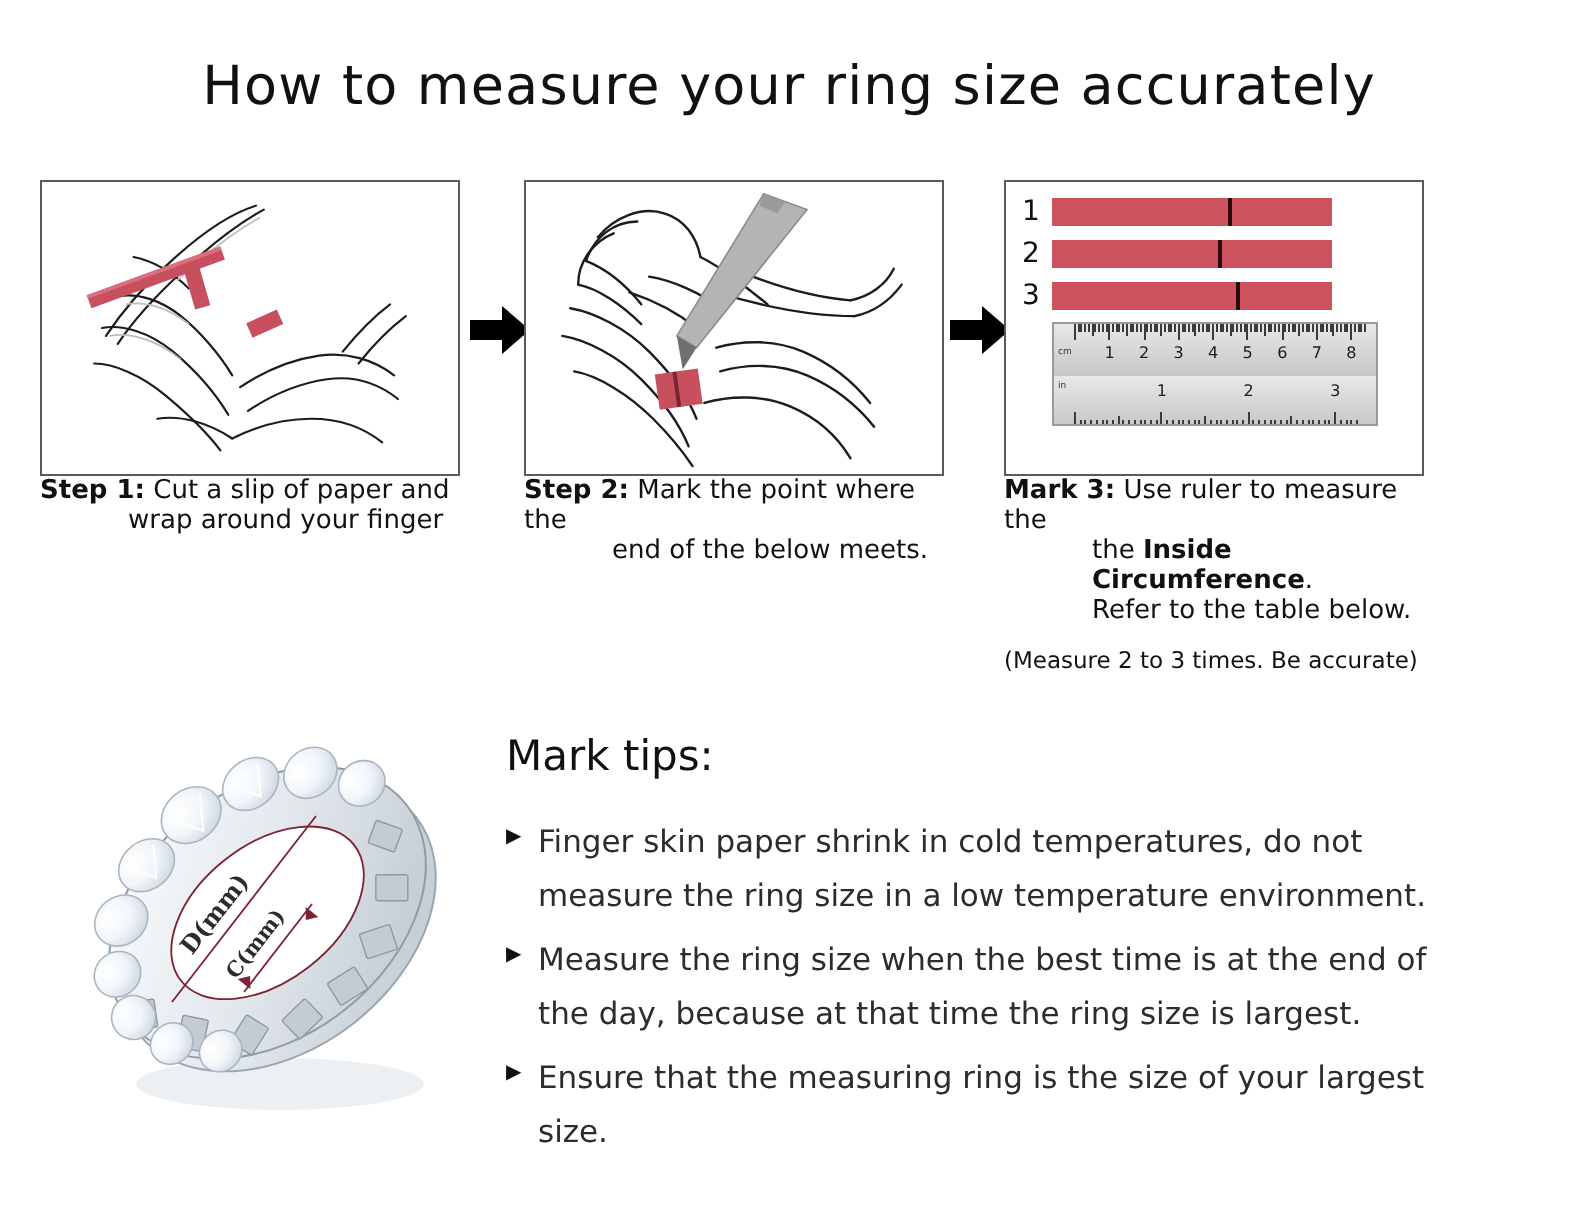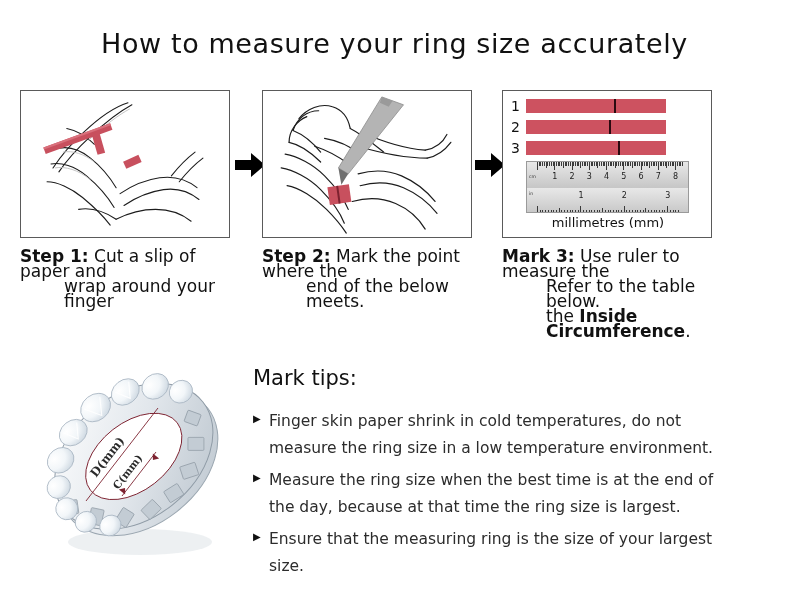--- a/index.html
+++ b/index.html
@@ -515,7 +515,6 @@
           </div>
       </div>
 
-      <div class="mm-label">millimetres (mm)</div>
     </div>
 
     <div class="caption">

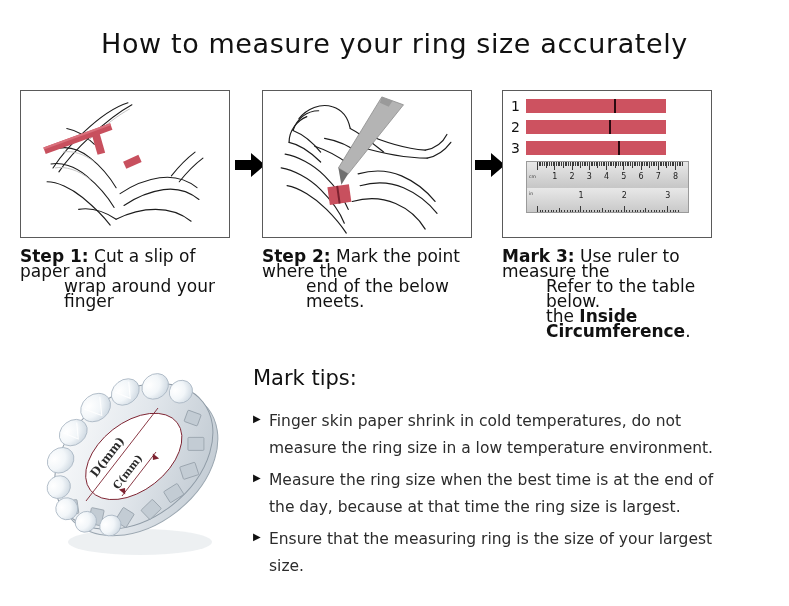--- a/index.html
+++ b/index.html
@@ -69,9 +69,9 @@
 
   
   .caption {
-    margin-top: 11px;
-    font-family: "DejaVu Sans", sans-serif;
-    font-size: 17px;
+    margin-top: 0;
+    font-family: "DejaVu Sans", sans-serif;
+    font-size: 13px;
     line-height: 15px;
     color: #111;
     width: 216px;

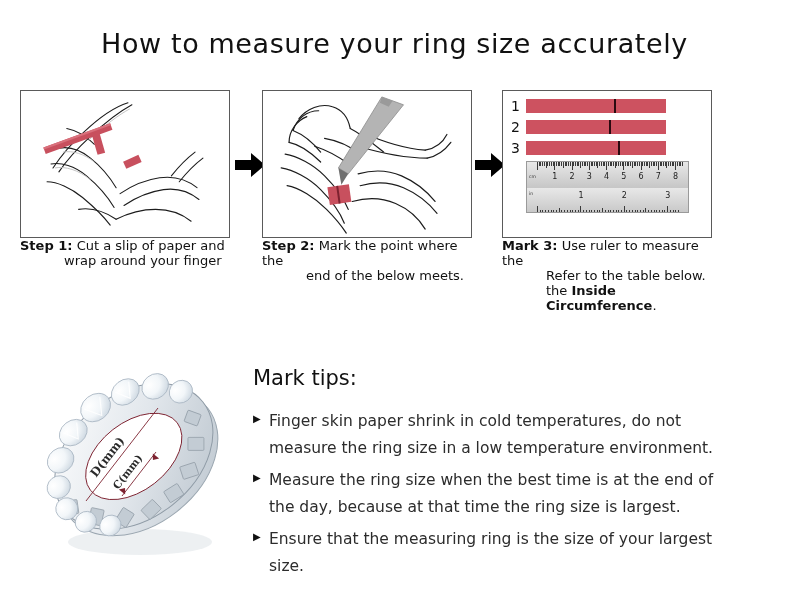--- a/index.html
+++ b/index.html
@@ -520,8 +520,8 @@
     <div class="caption">
       <span><b>Mark 3:</b>
       <span>Use ruler to measure the</span></span>
+      <span class="cap-indent2"><span>the </span><b>Inside Circumference</b><span>.</span></span>
       <span class="cap-indent2">Refer to the table below.</span>
-      <span class="cap-indent2"><span>the </span><b>Inside Circumference</b><span>.</span></span>
     </div>
   </div>
 </div>

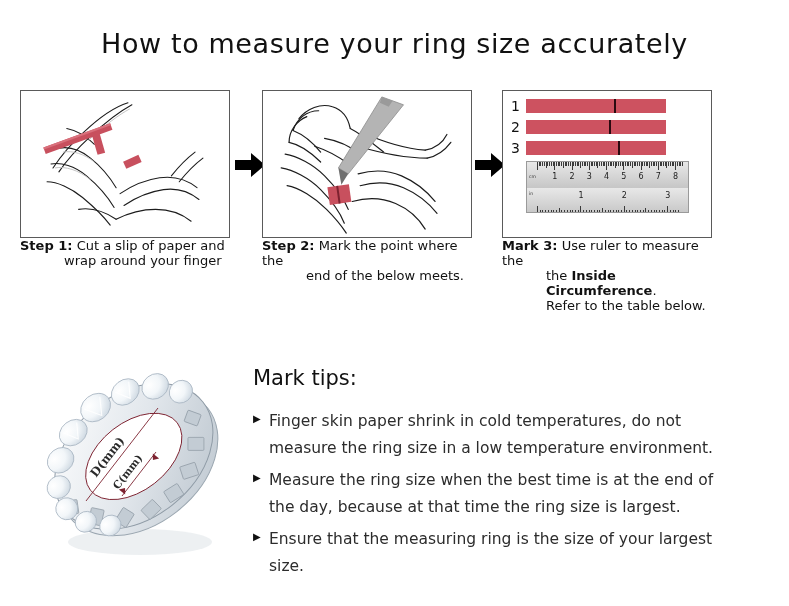--- a/index.html
+++ b/index.html
@@ -523,6 +523,7 @@
       <span class="cap-indent2"><span>the </span><b>Inside Circumference</b><span>.</span></span>
       <span class="cap-indent2">Refer to the table below.</span>
     </div>
+    <div class="subnote n3">(Measure 2 to 3 times. Be accurate)</div>
   </div>
 </div>
 

